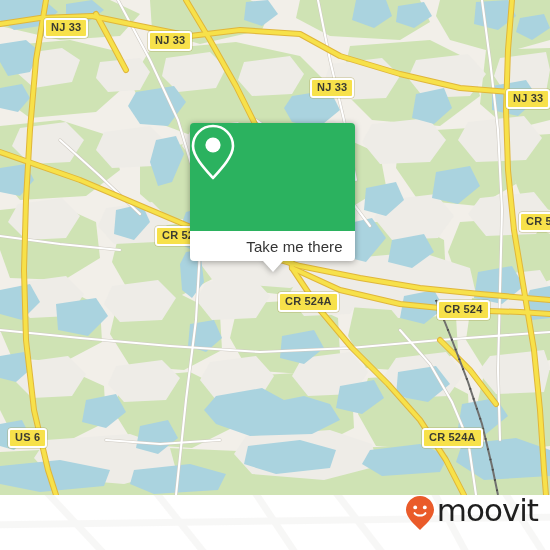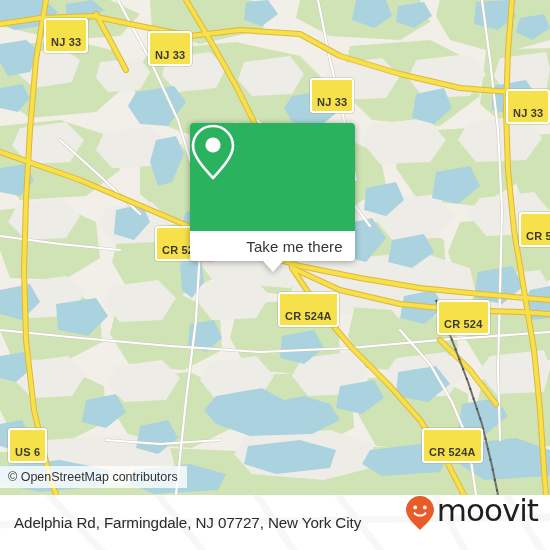--- a/index.html
+++ b/index.html
@@ -24,7 +24,7 @@
     font-weight:bold;
     font-size:11px;
     line-height:13px;
-    padding:16px 5px 2px 5px;
+    padding:1px 5px 2px 5px;
     white-space:nowrap;
     box-shadow:0 0 0 0.5px rgba(160,150,60,.55);
     letter-spacing:.2px;

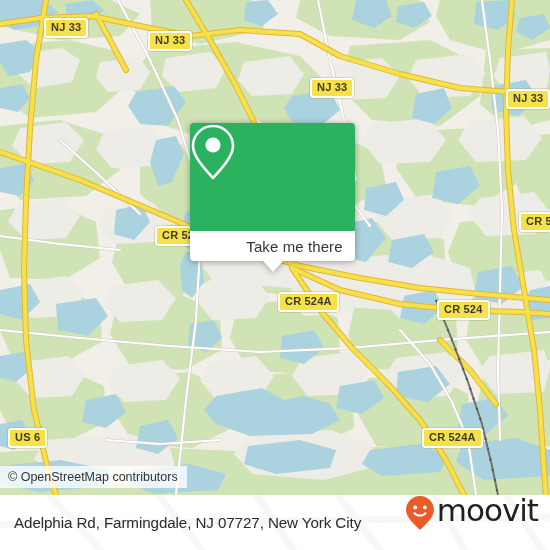--- a/index.html
+++ b/index.html
@@ -317,7 +317,6 @@
       <div id="popup-tail"></div>
     </div>
 
-    <div id="attrib">© OpenStreetMap contributors</div>
   </div>
 
   <div id="bottombar">

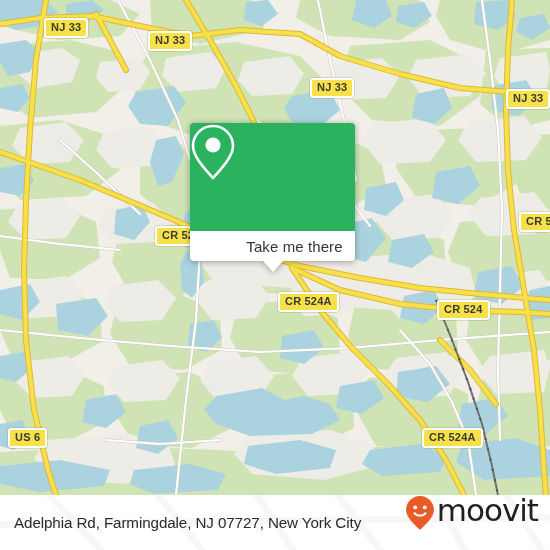--- a/index.html
+++ b/index.html
@@ -332,7 +332,6 @@
       </g>
     </svg>
 
-    <div id="addr">Adelphia Rd, Farmingdale, NJ 07727, New York City</div>
 
     <div id="brand">
       <span>

